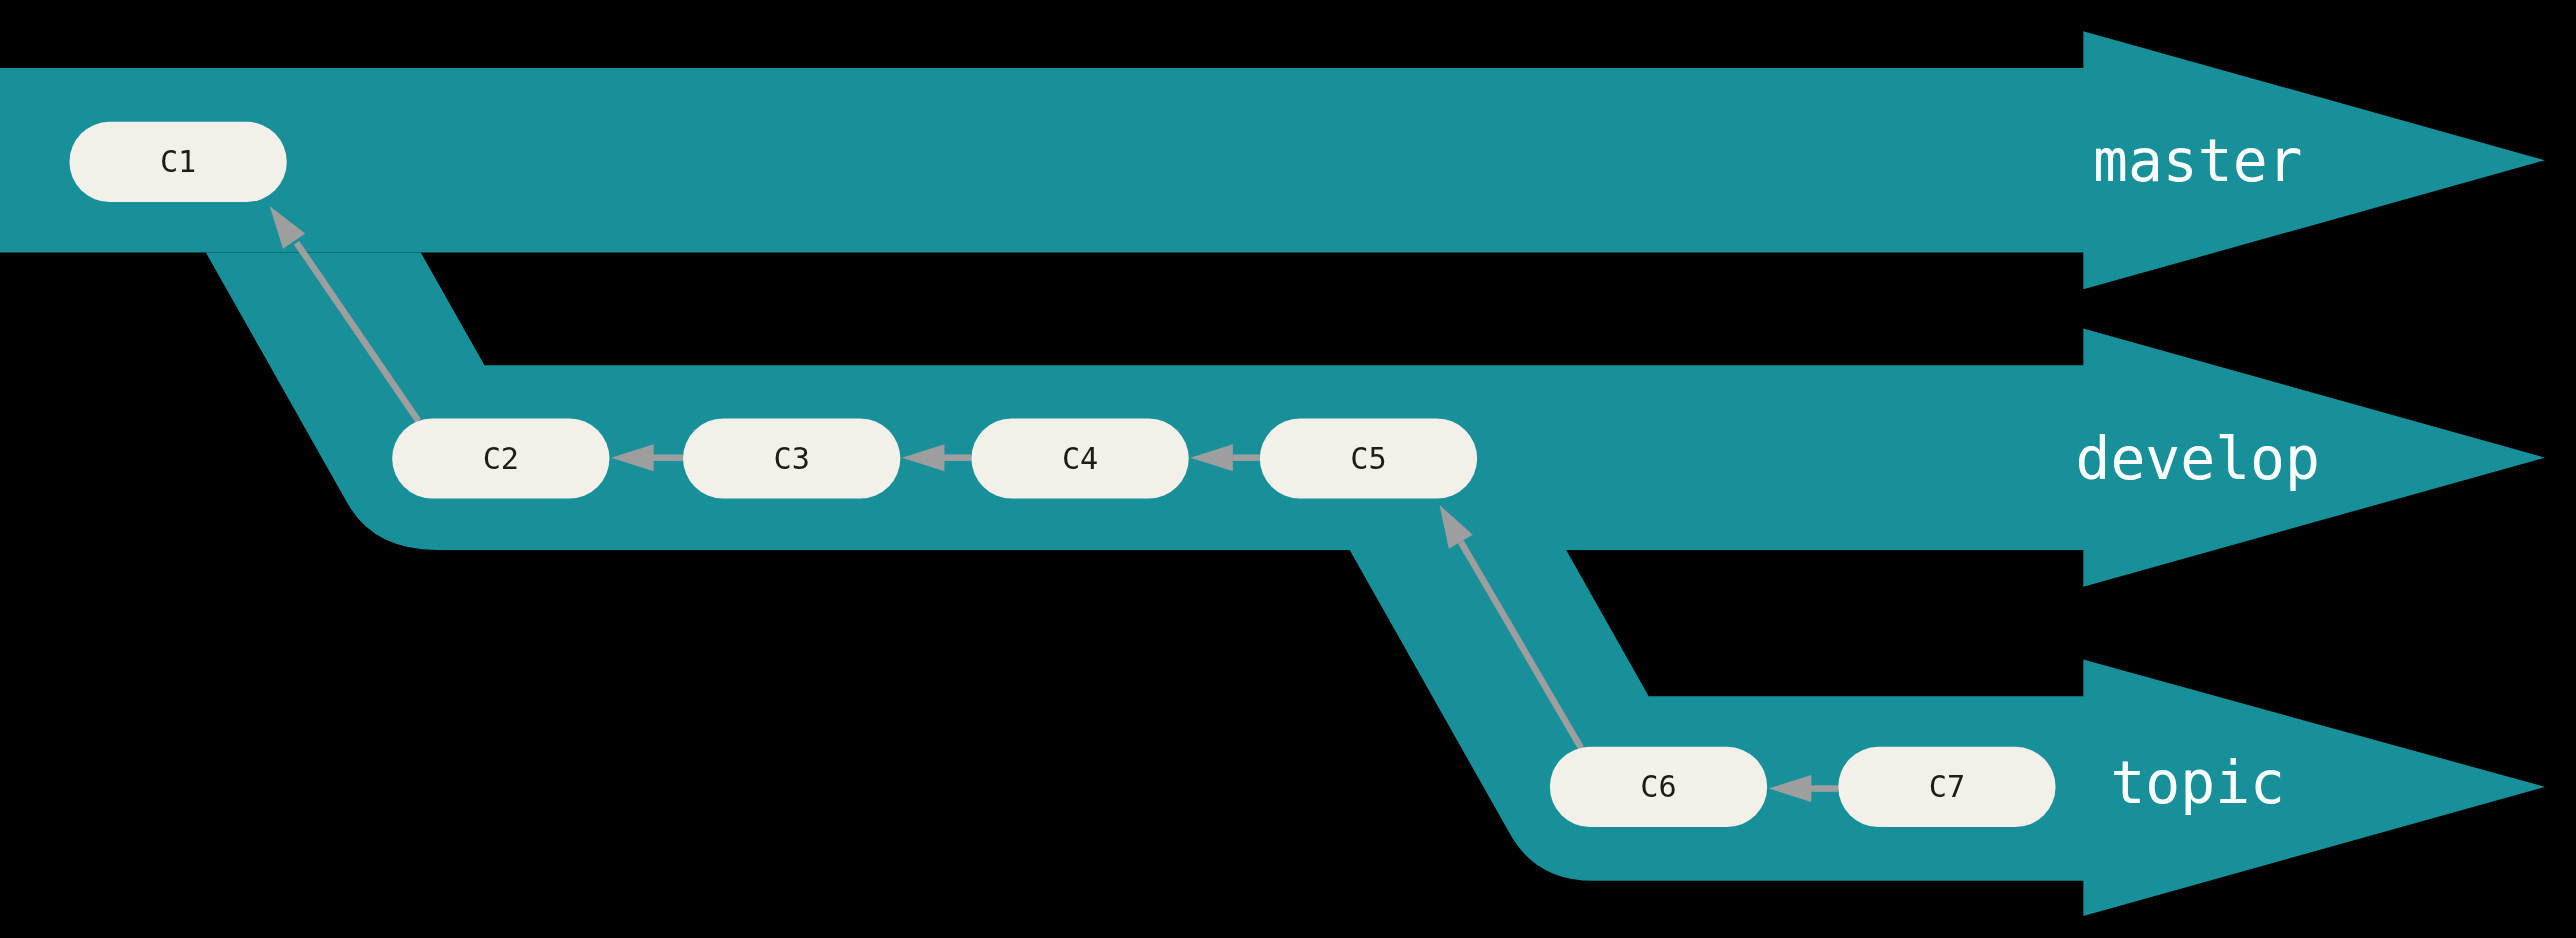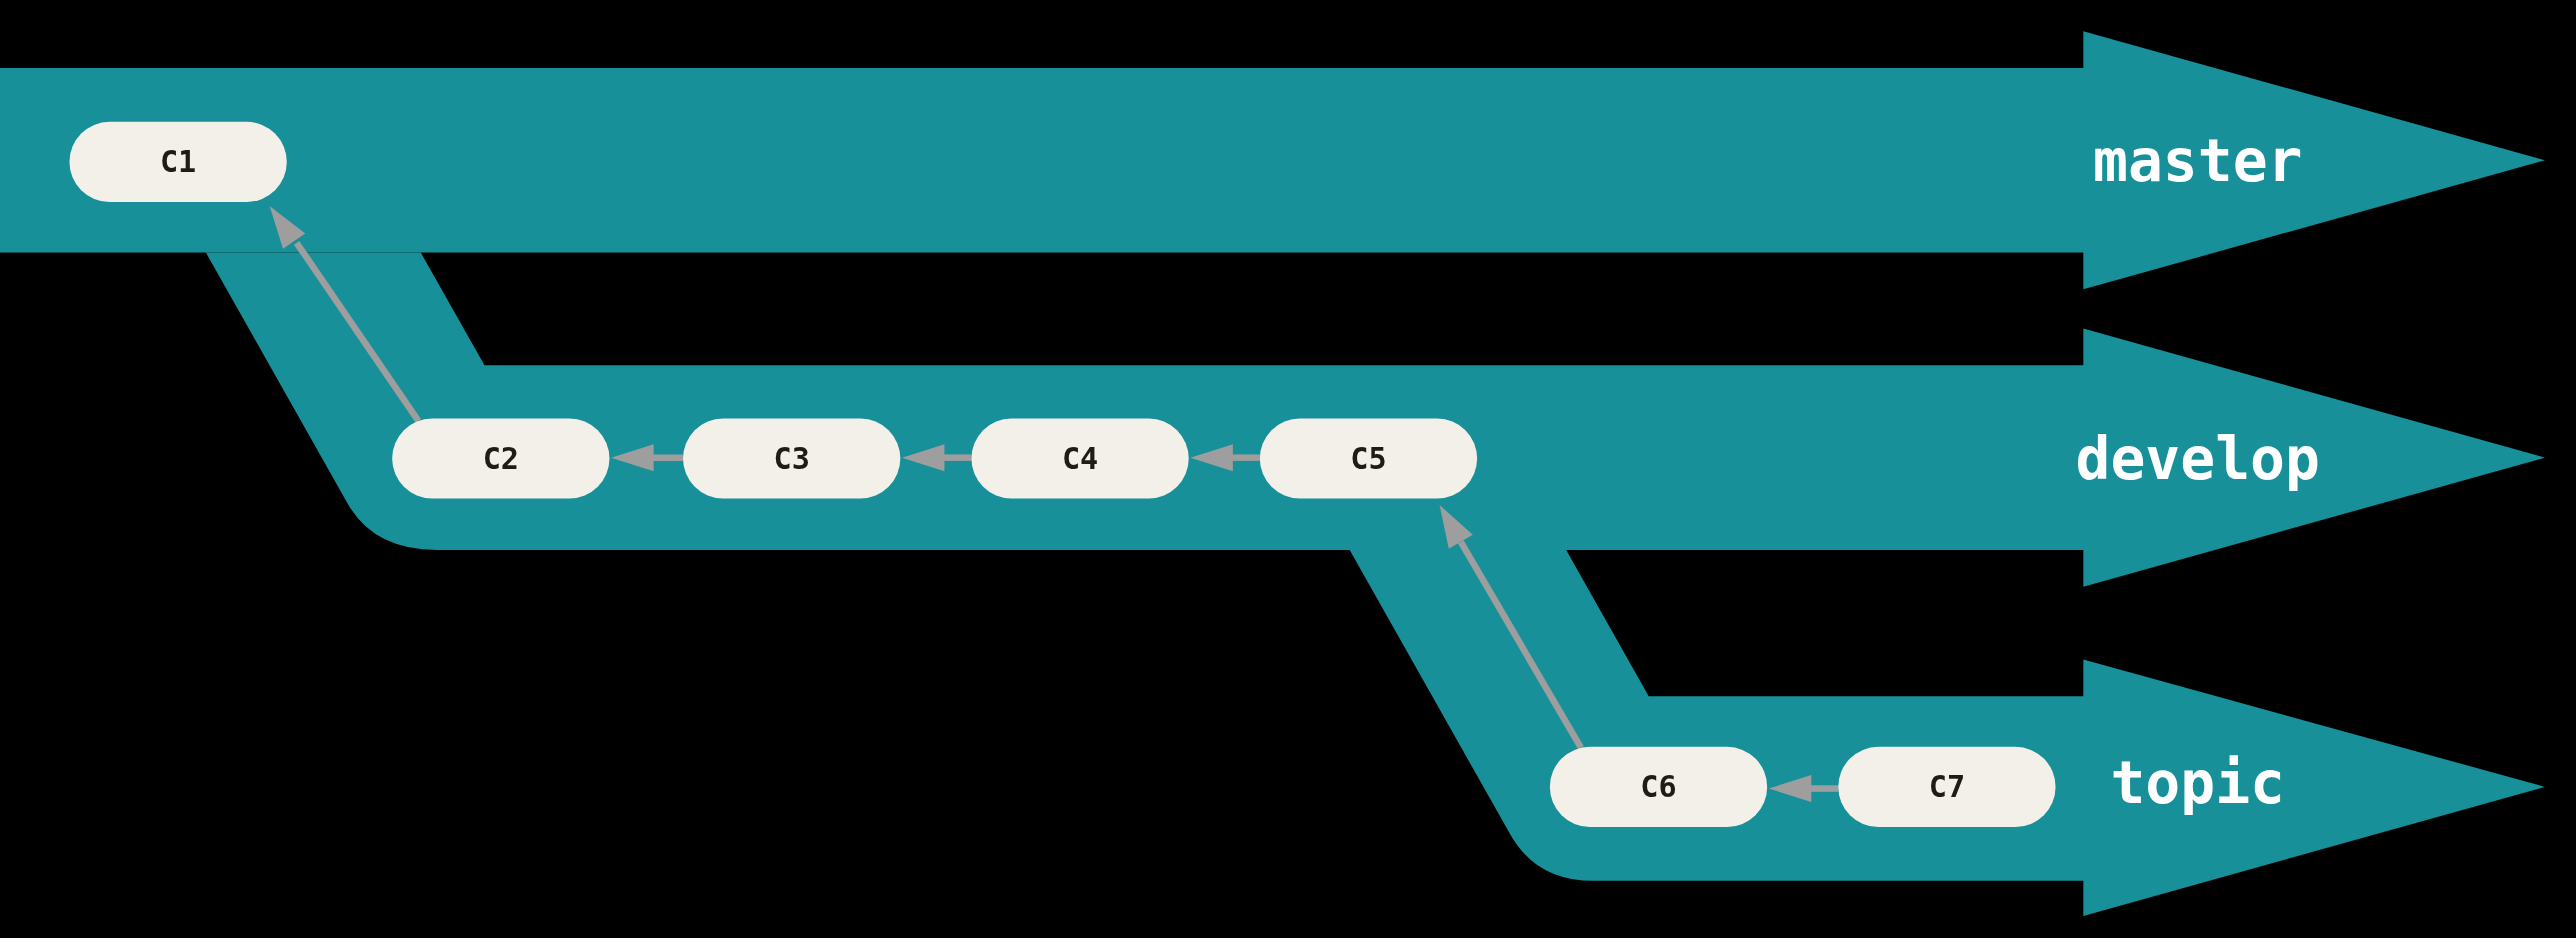--- a/index.html
+++ b/index.html
@@ -21,7 +21,6 @@
     height: 939px;
     background: var(--background);
     overflow: hidden;
-    font-weight: bold;
   }
   .diagram-svg { display: block; width: 2576px; height: 939px; }
   .band { fill: var(--branch-fill); stroke: none; }

